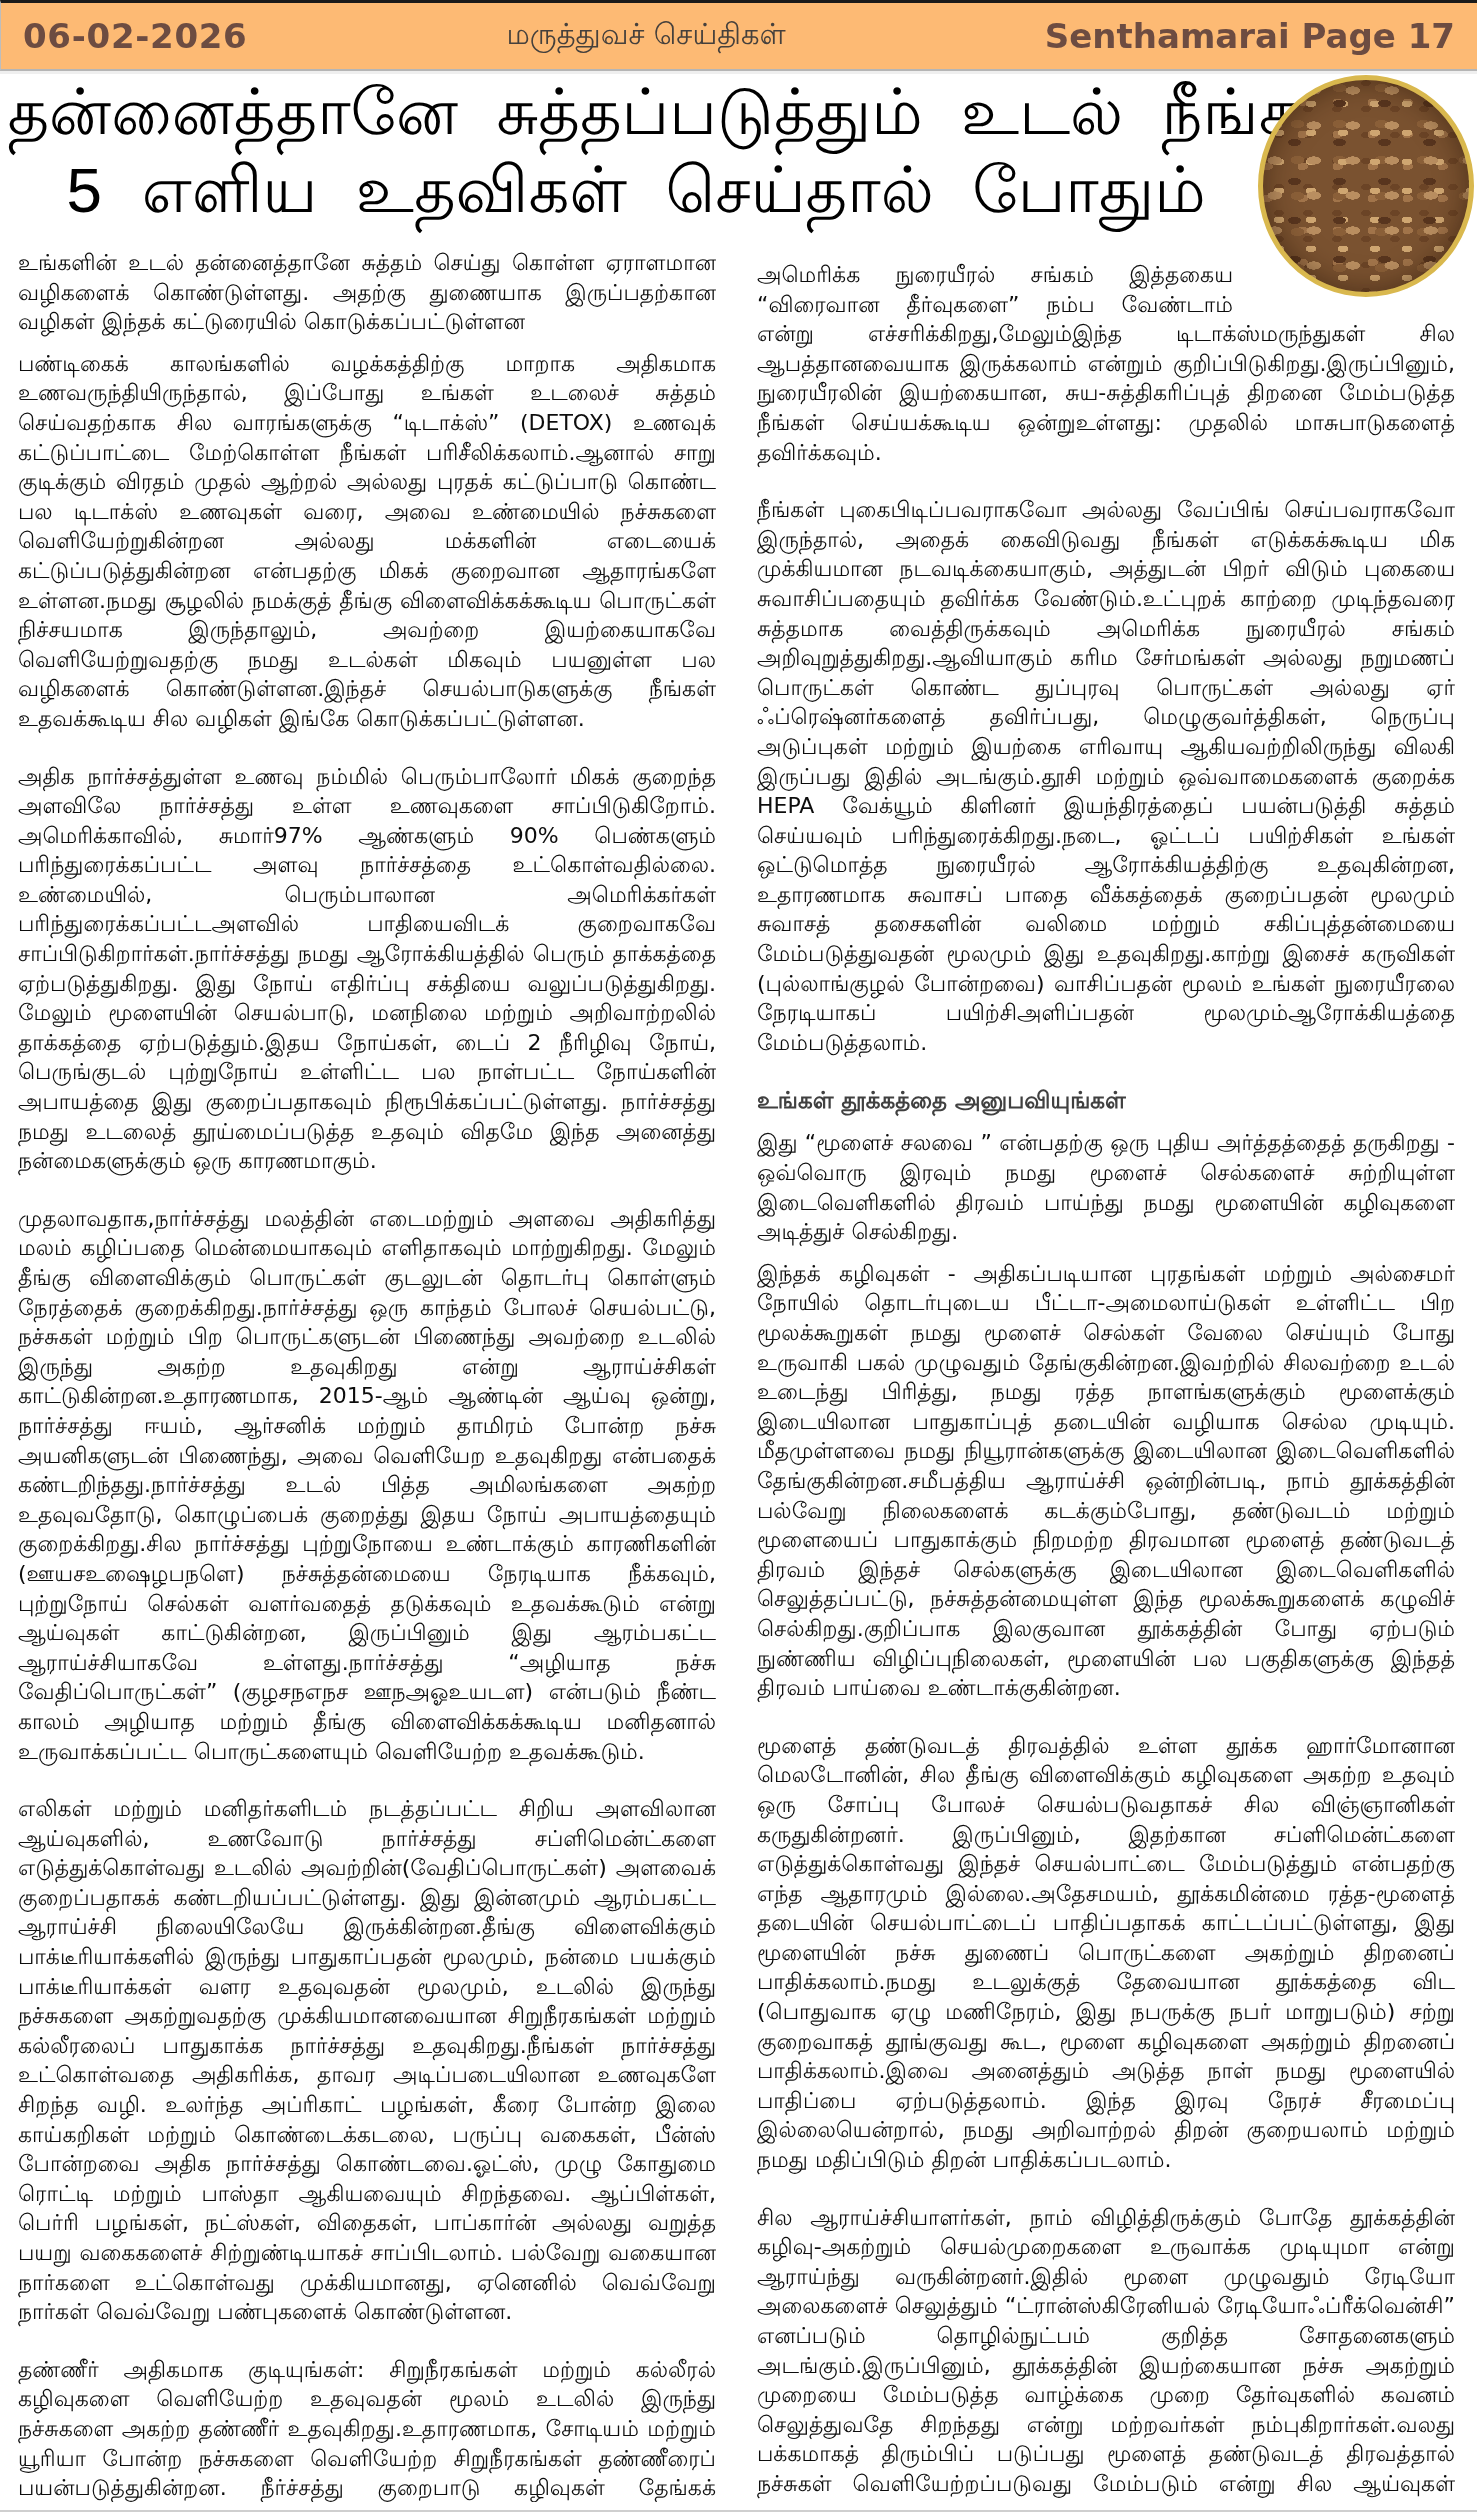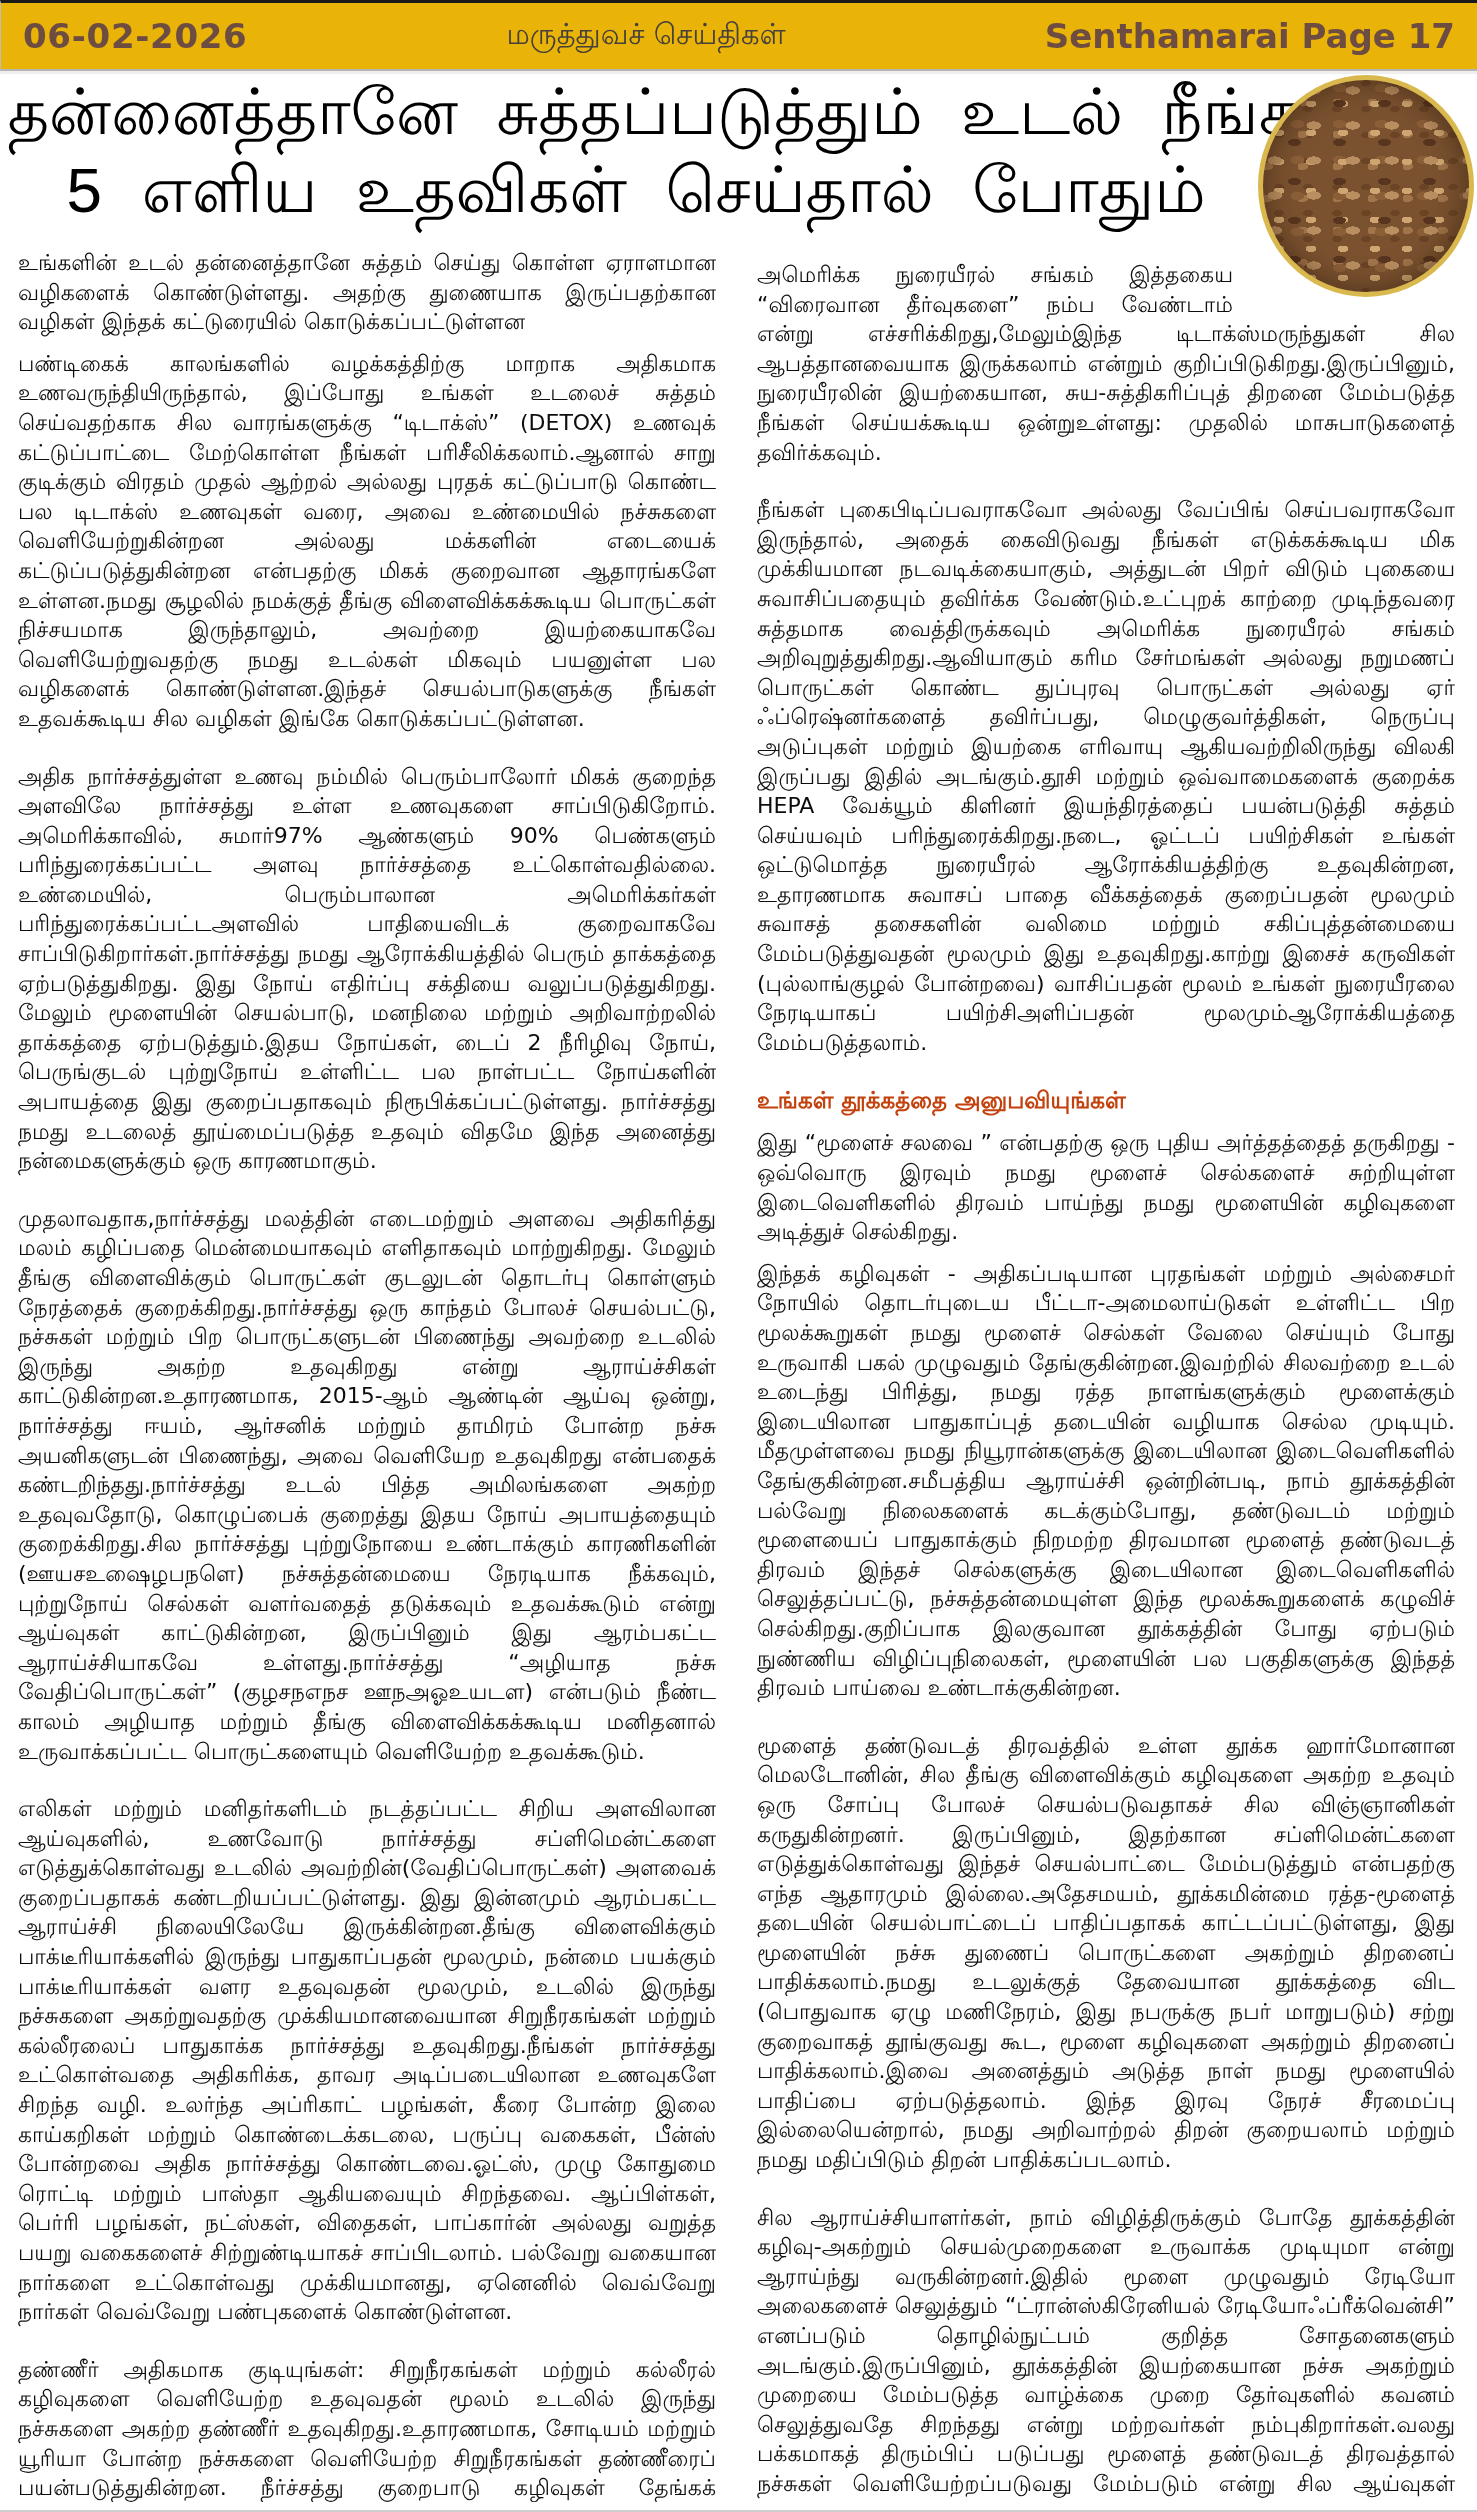--- a/index.html
+++ b/index.html
@@ -16,7 +16,7 @@
   
   .masthead{
     height:71px;
-    background:#eab308;
+    background:#fdba74;
     border-top:3px solid #1a1a1a;
     border-left:1.5px solid #bdbdbd;
     border-right:1.5px solid #bdbdbd;

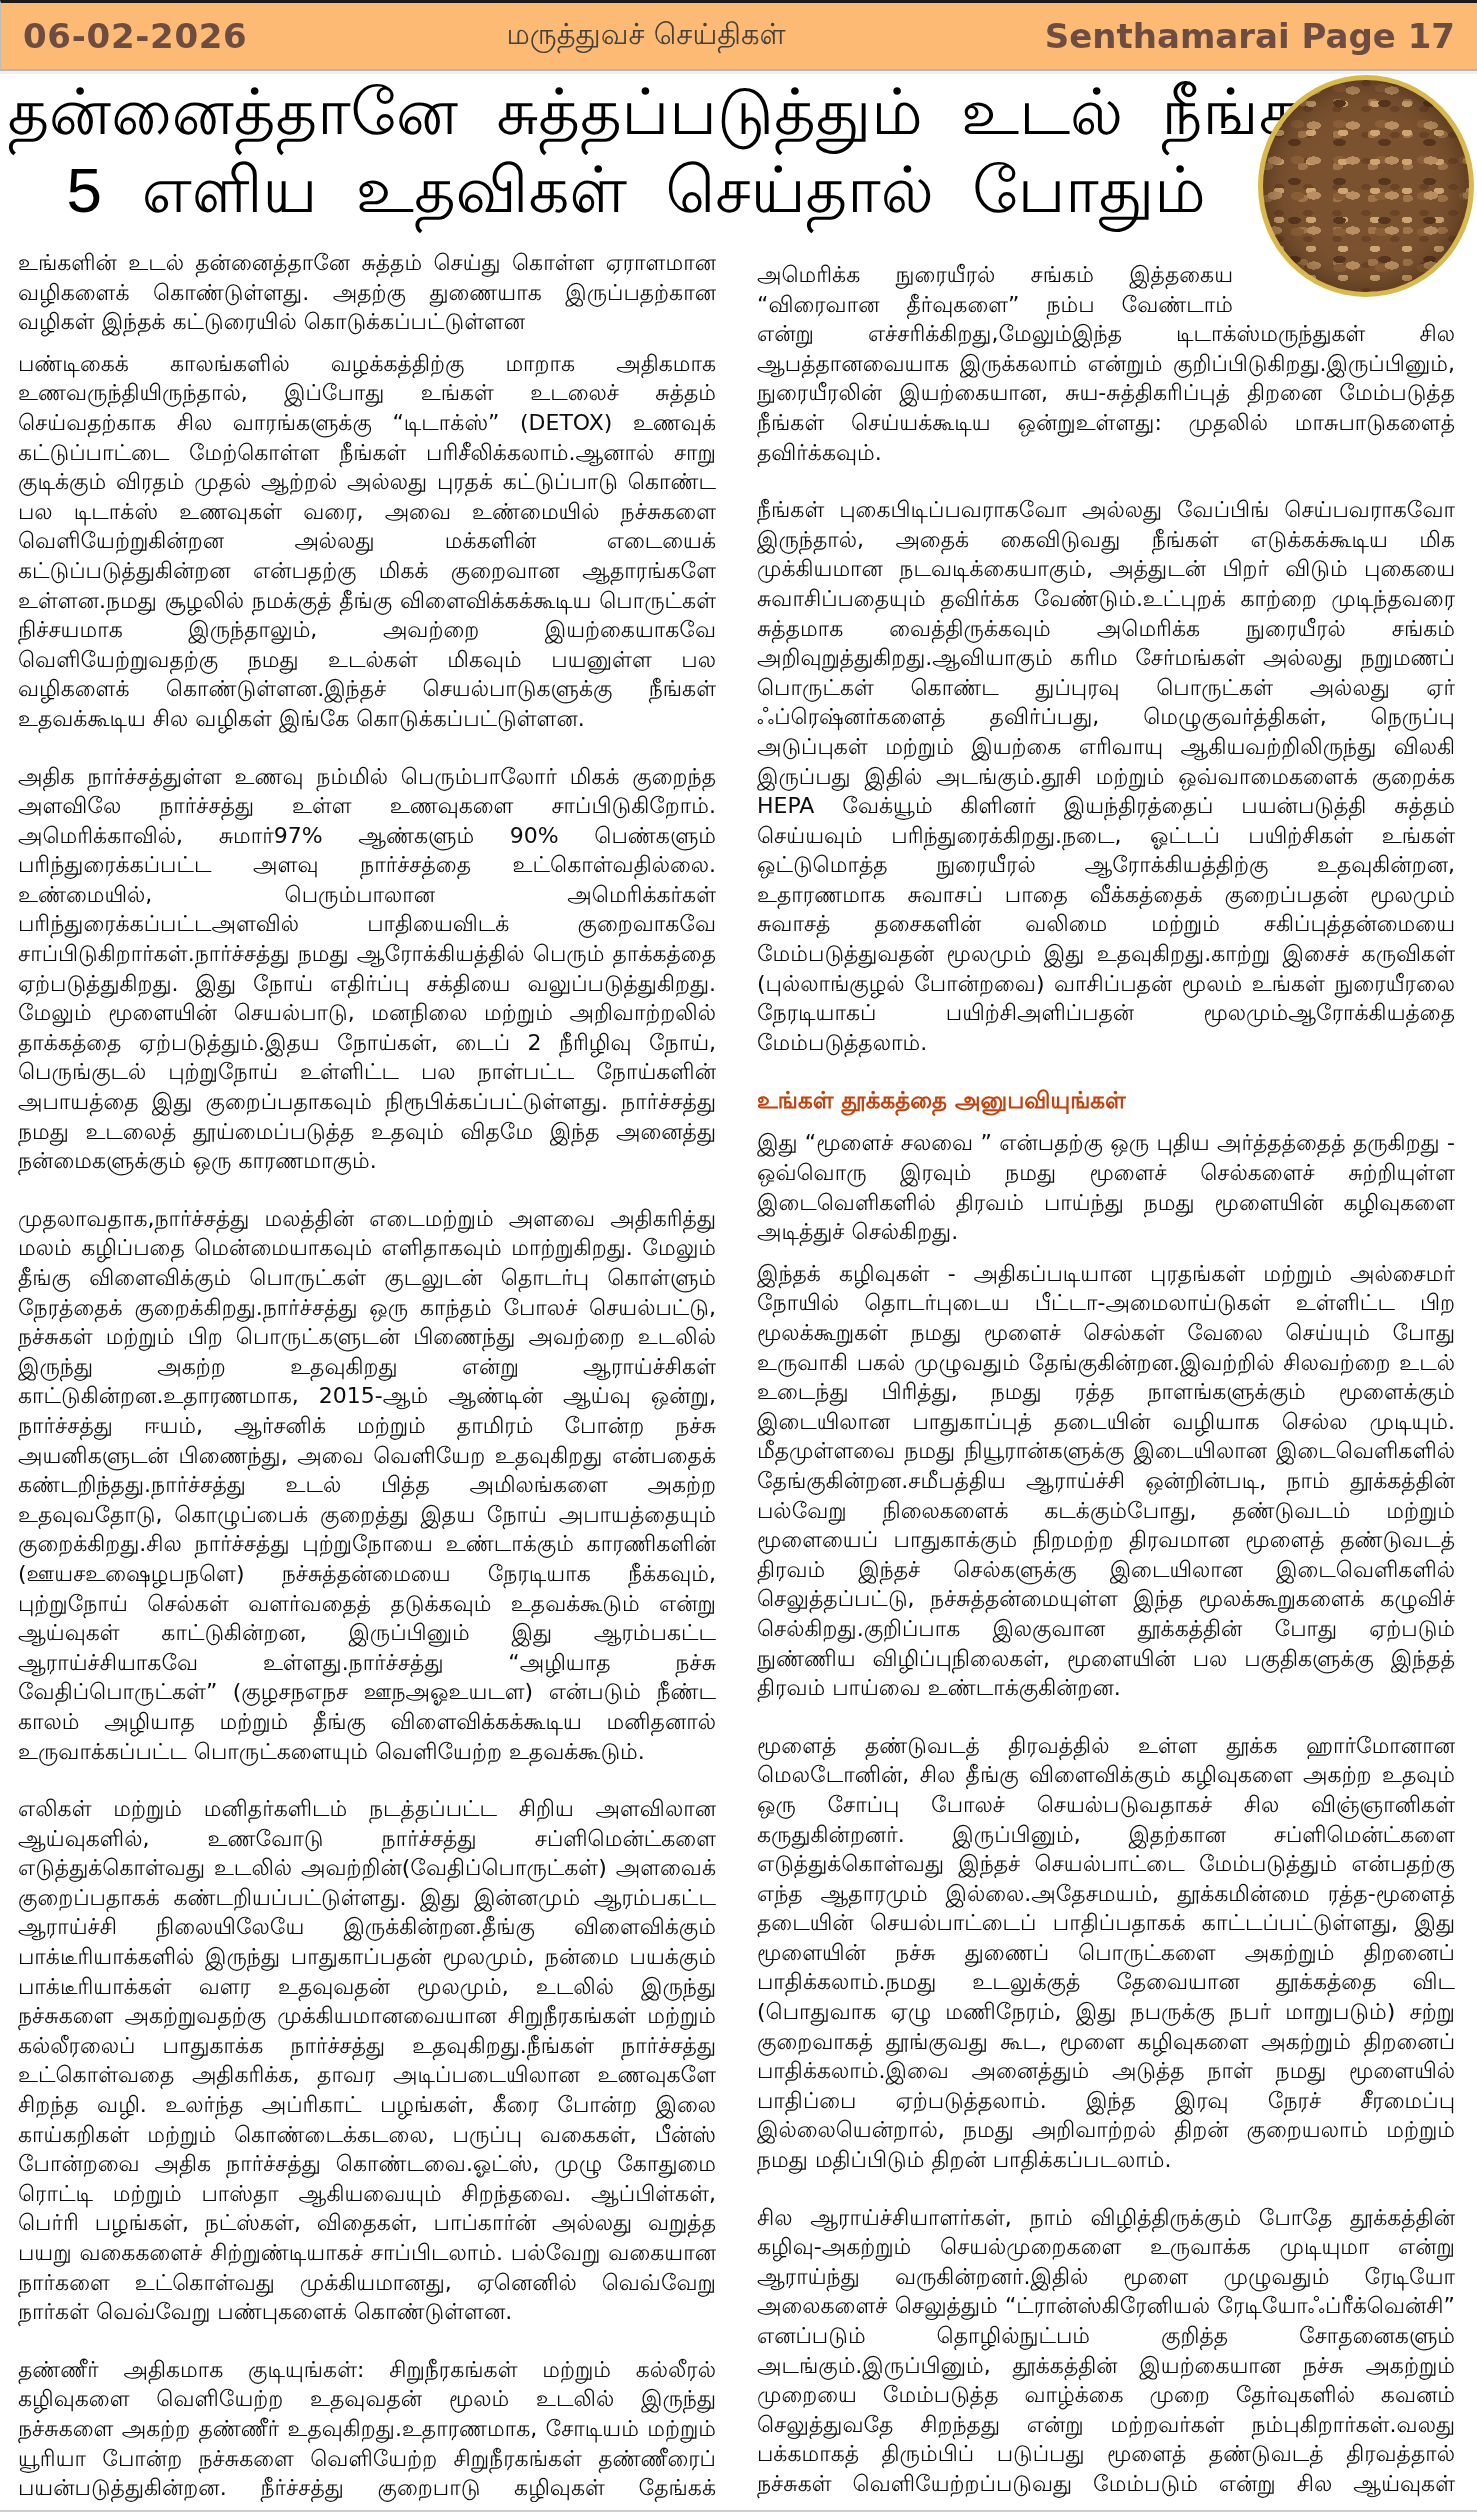--- a/index.html
+++ b/index.html
@@ -96,7 +96,7 @@
     font-size:23px;
     line-height:31px;
     font-weight:bold;
-    color:#c2410c;
+    color:#404040;
   }
   .col h3 + p{margin-top:12px;}
   .photo-spacer{

